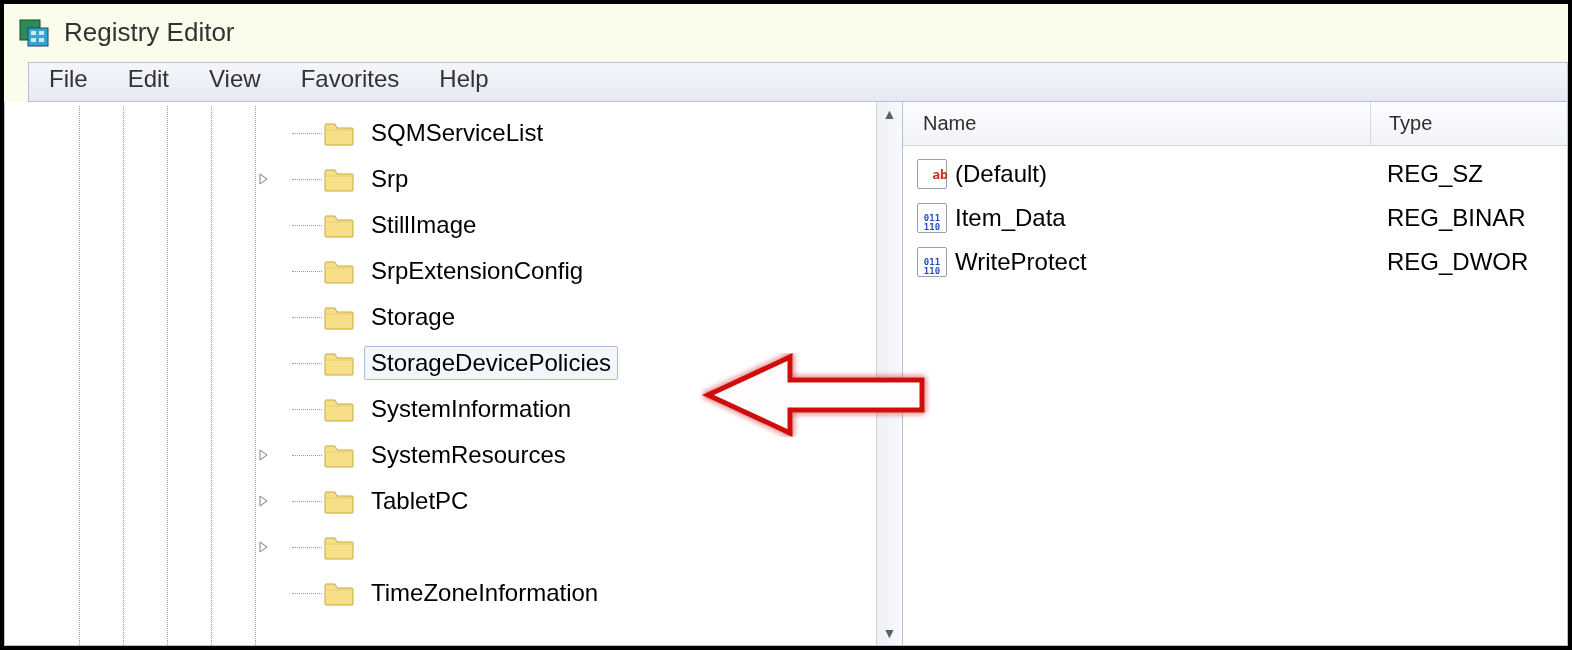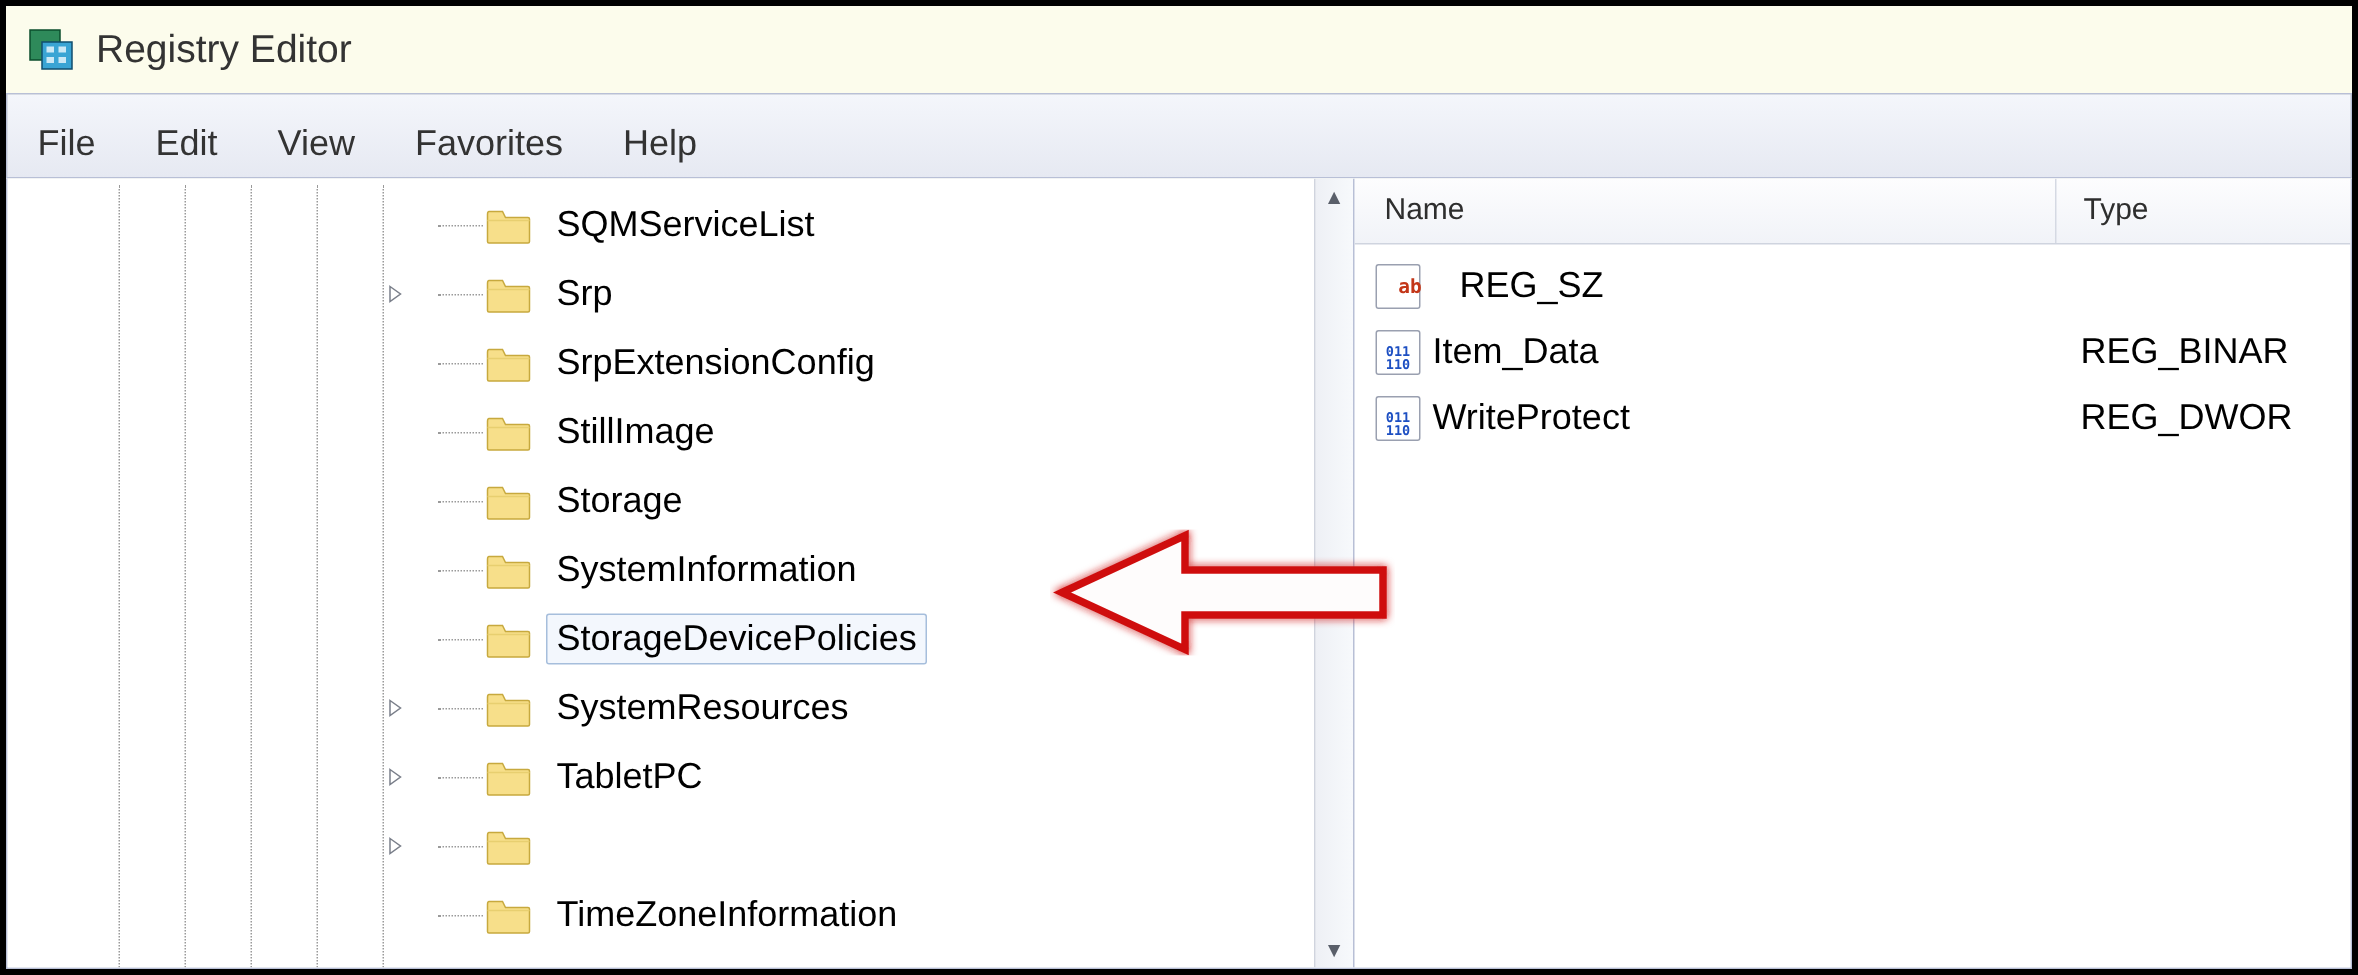--- a/index.html
+++ b/index.html
@@ -44,11 +44,12 @@
     display: flex;
     align-items: center;
     gap: 28px;
-    padding: 17px 14px 6px 14px;
+    padding: 0 14px 6px 14px;
     border: 1px solid #b8bfd6;
     background: linear-gradient(#f4f6fb, #e6e9f2);
     font-size: 24px;
     color: #333;
+    margin-left: 24px;
   }
   .menubar .menu-item { padding: 2px 6px; cursor: default; }
 

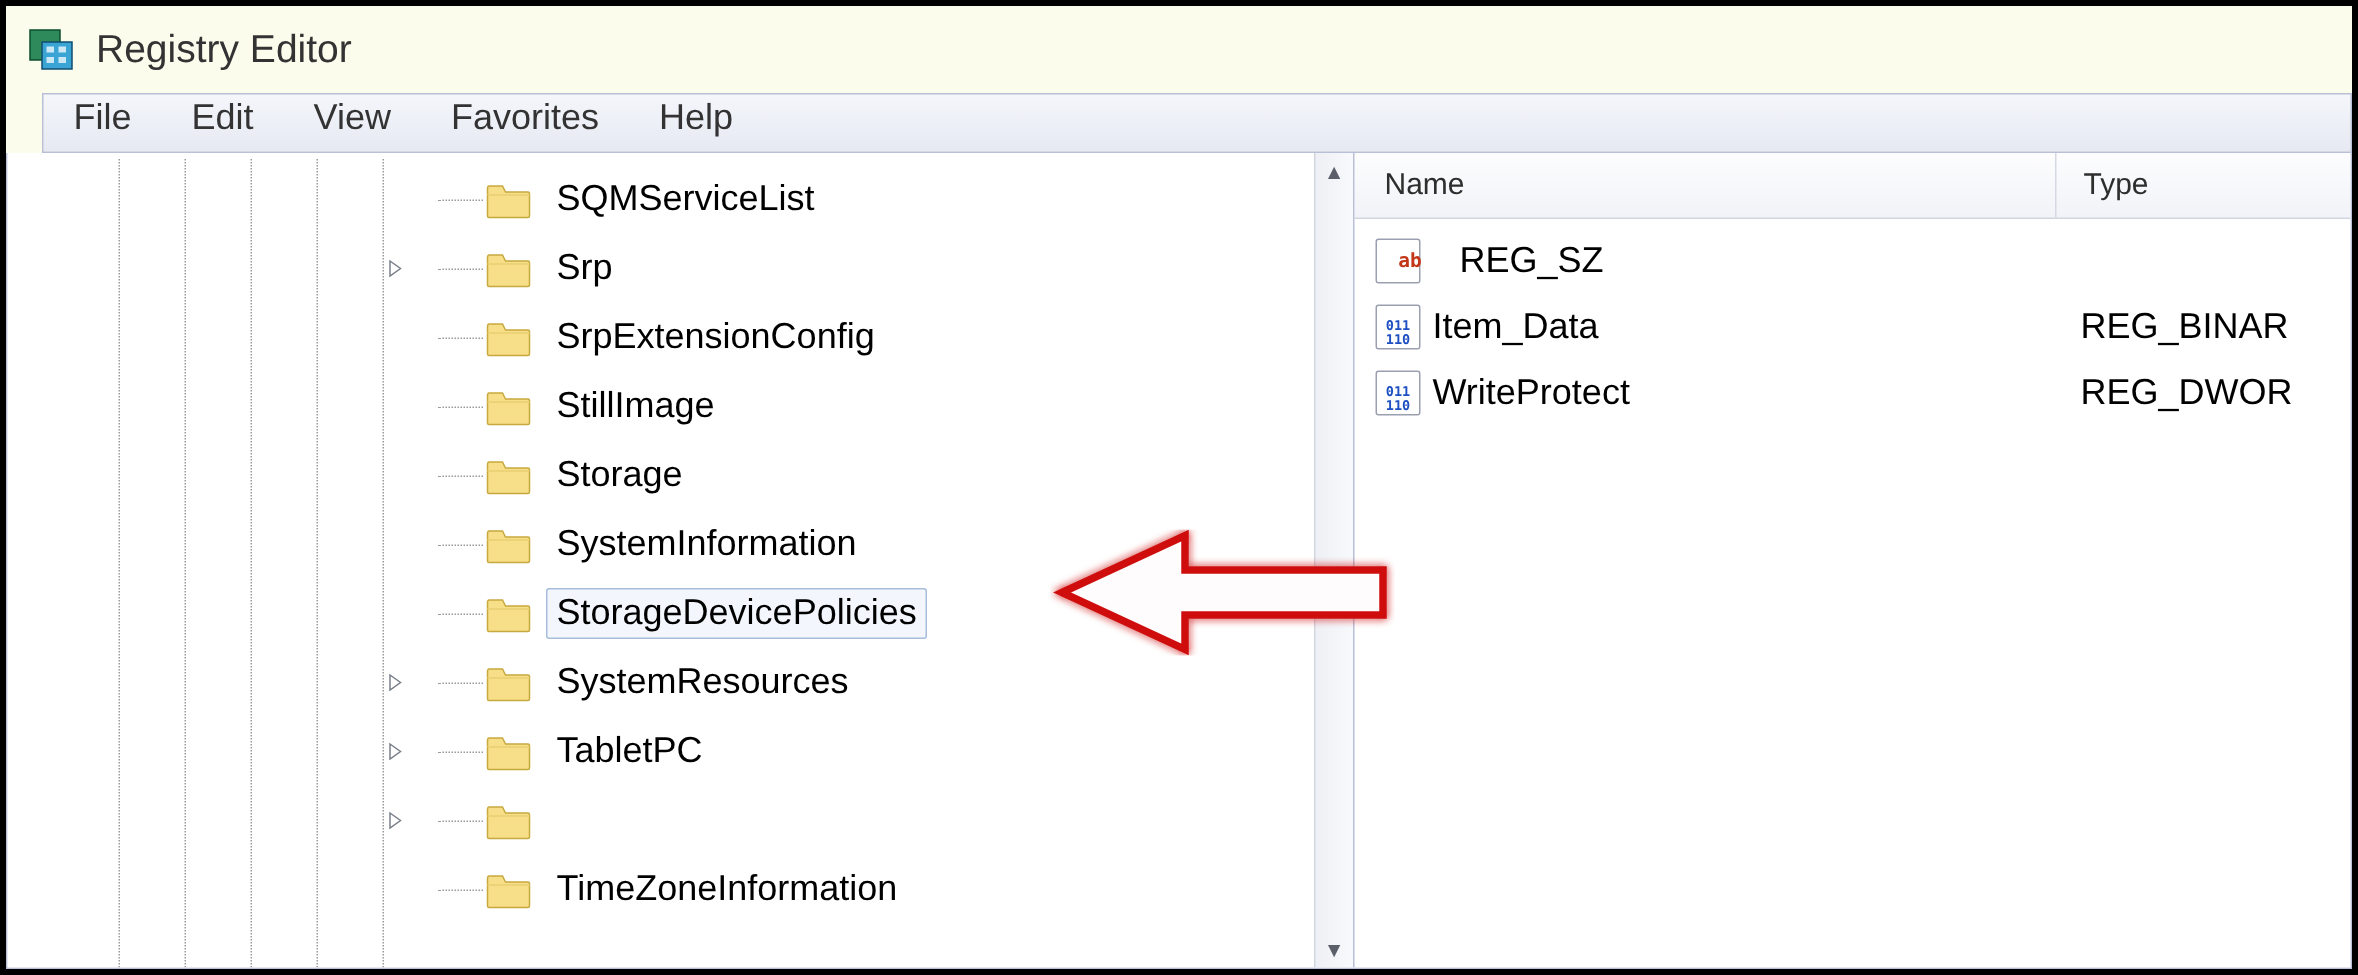--- a/index.html
+++ b/index.html
@@ -379,6 +379,7 @@
       <div class="list-body" id="list-body">
           <div class="list-row">
             <div class="val-icon string">ab</div>
+            <div class="val-name">(Default)</div>
             <div class="val-type">REG_SZ</div>
           </div>
           <div class="list-row">

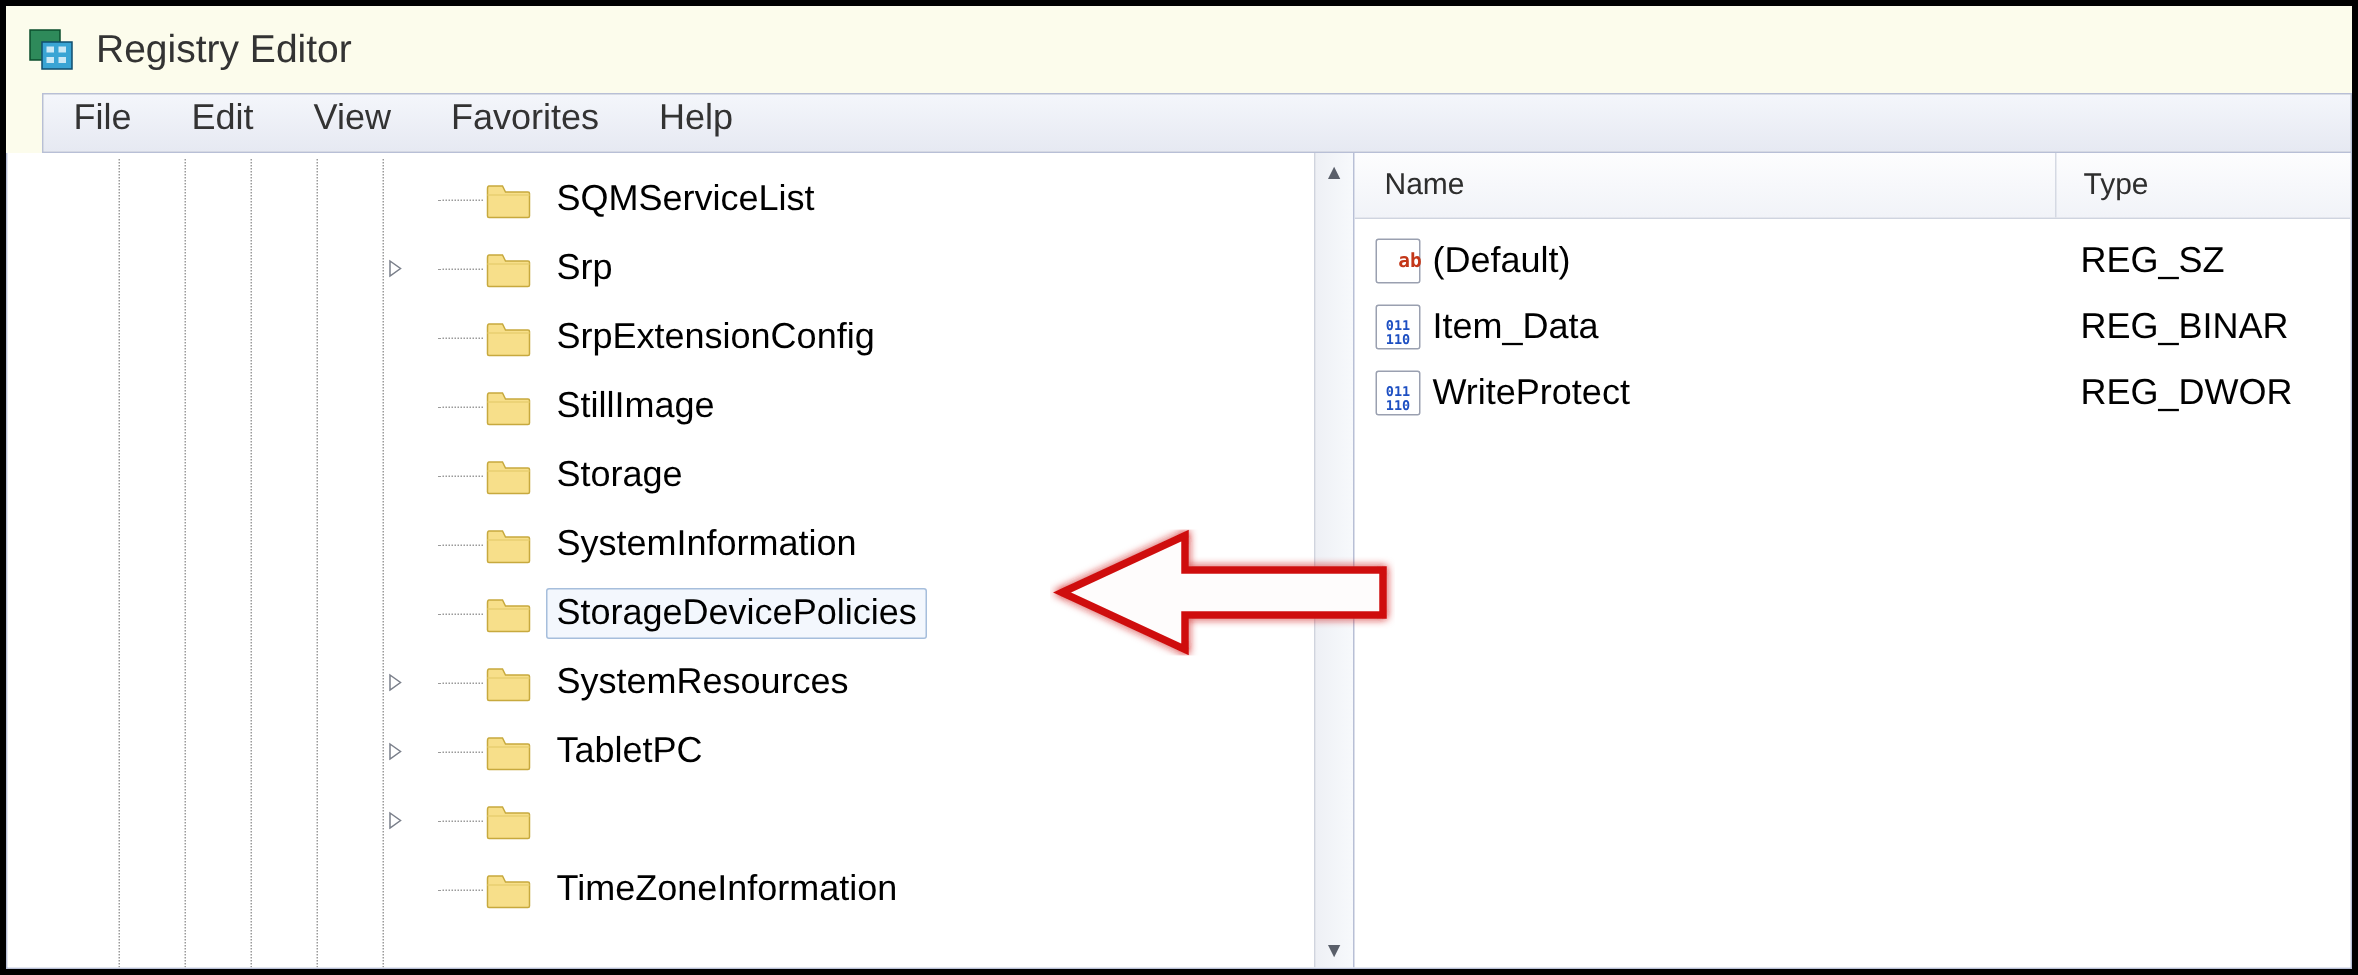--- a/index.html
+++ b/index.html
@@ -278,16 +278,16 @@
     <path d="M1 6 L1 24 Q1 25 2 25 L28 25 Q29 25 29 24 L29 9 Q29 8 28 8 L13 8 L11 4 L2 4 Q1 4 1 6 Z" fill="#f7df8a" stroke="#c7a93e"></path>
     <path d="M1 10 L29 10" stroke="#e8cf70" stroke-width="1"></path>
   </svg>
+              <span class="node-label">StillImage</span>
+            </div>
+            <div class="tree-row">
+              <div class="expander"></div>
+              <div class="hconnector"></div>
+              <svg class="folder" viewBox="0 0 30 26">
+    <path d="M1 6 L1 24 Q1 25 2 25 L28 25 Q29 25 29 24 L29 9 Q29 8 28 8 L13 8 L11 4 L2 4 Q1 4 1 6 Z" fill="#f7df8a" stroke="#c7a93e"></path>
+    <path d="M1 10 L29 10" stroke="#e8cf70" stroke-width="1"></path>
+  </svg>
               <span class="node-label">SrpExtensionConfig</span>
-            </div>
-            <div class="tree-row">
-              <div class="expander"></div>
-              <div class="hconnector"></div>
-              <svg class="folder" viewBox="0 0 30 26">
-    <path d="M1 6 L1 24 Q1 25 2 25 L28 25 Q29 25 29 24 L29 9 Q29 8 28 8 L13 8 L11 4 L2 4 Q1 4 1 6 Z" fill="#f7df8a" stroke="#c7a93e"></path>
-    <path d="M1 10 L29 10" stroke="#e8cf70" stroke-width="1"></path>
-  </svg>
-              <span class="node-label">StillImage</span>
             </div>
             <div class="tree-row">
               <div class="expander"></div>

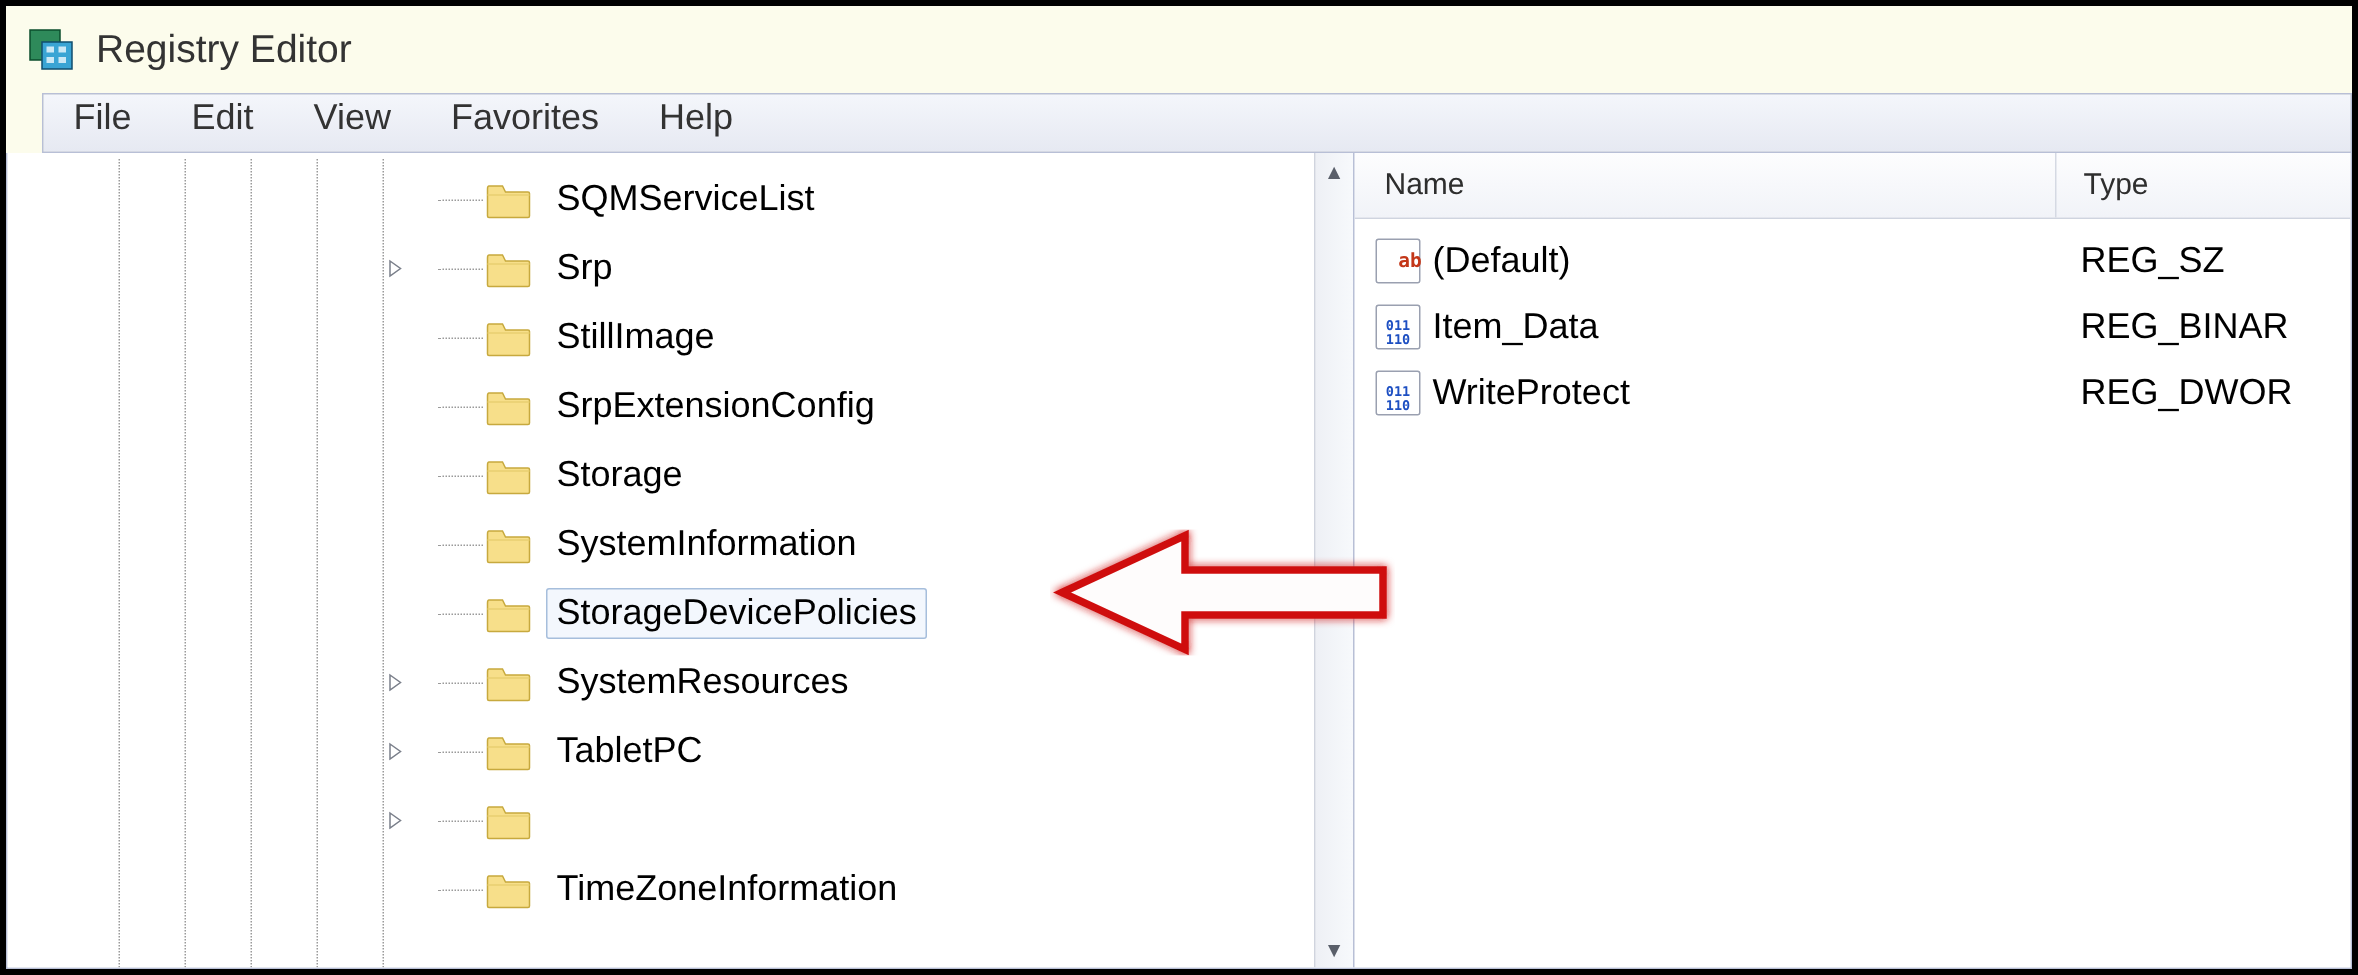--- a/index.html
+++ b/index.html
@@ -305,16 +305,16 @@
     <path d="M1 6 L1 24 Q1 25 2 25 L28 25 Q29 25 29 24 L29 9 Q29 8 28 8 L13 8 L11 4 L2 4 Q1 4 1 6 Z" fill="#f7df8a" stroke="#c7a93e"></path>
     <path d="M1 10 L29 10" stroke="#e8cf70" stroke-width="1"></path>
   </svg>
+              <span class="node-label selected">StorageDevicePolicies</span>
+            </div>
+            <div class="tree-row">
+              <div class="expander"></div>
+              <div class="hconnector"></div>
+              <svg class="folder" viewBox="0 0 30 26">
+    <path d="M1 6 L1 24 Q1 25 2 25 L28 25 Q29 25 29 24 L29 9 Q29 8 28 8 L13 8 L11 4 L2 4 Q1 4 1 6 Z" fill="#f7df8a" stroke="#c7a93e"></path>
+    <path d="M1 10 L29 10" stroke="#e8cf70" stroke-width="1"></path>
+  </svg>
               <span class="node-label">SystemInformation</span>
-            </div>
-            <div class="tree-row">
-              <div class="expander"></div>
-              <div class="hconnector"></div>
-              <svg class="folder" viewBox="0 0 30 26">
-    <path d="M1 6 L1 24 Q1 25 2 25 L28 25 Q29 25 29 24 L29 9 Q29 8 28 8 L13 8 L11 4 L2 4 Q1 4 1 6 Z" fill="#f7df8a" stroke="#c7a93e"></path>
-    <path d="M1 10 L29 10" stroke="#e8cf70" stroke-width="1"></path>
-  </svg>
-              <span class="node-label selected">StorageDevicePolicies</span>
             </div>
             <div class="tree-row">
               <div class="expander">

